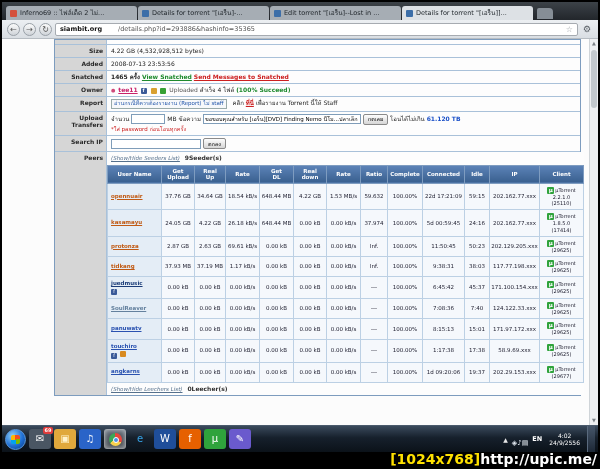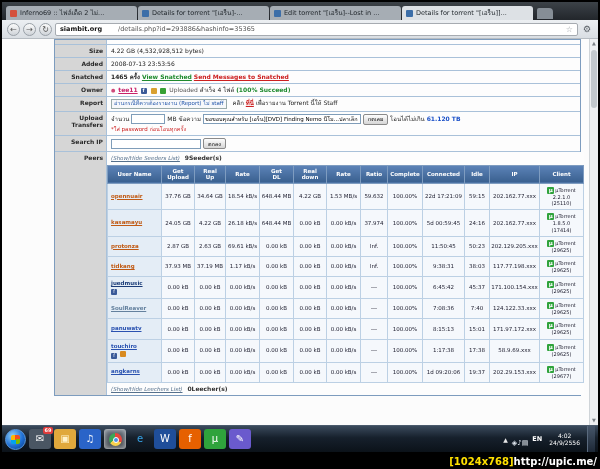--- a/index.html
+++ b/index.html
@@ -115,7 +115,7 @@
 
   
   .bottombar { position:absolute; left:0; right:0; bottom:0; height:17px; background:#000; }
-  .watermark { position:absolute; right:3px; bottom:2px; font-size:10px; font-weight:bold; letter-spacing:0; }
+  .watermark { position:absolute; right:3px; bottom:2px; font-size:14px; font-weight:bold; letter-spacing:0; }
   .wm-res { color:#ffe100; } .wm-url { color:#ffffff; }
 </style>
 </head>

